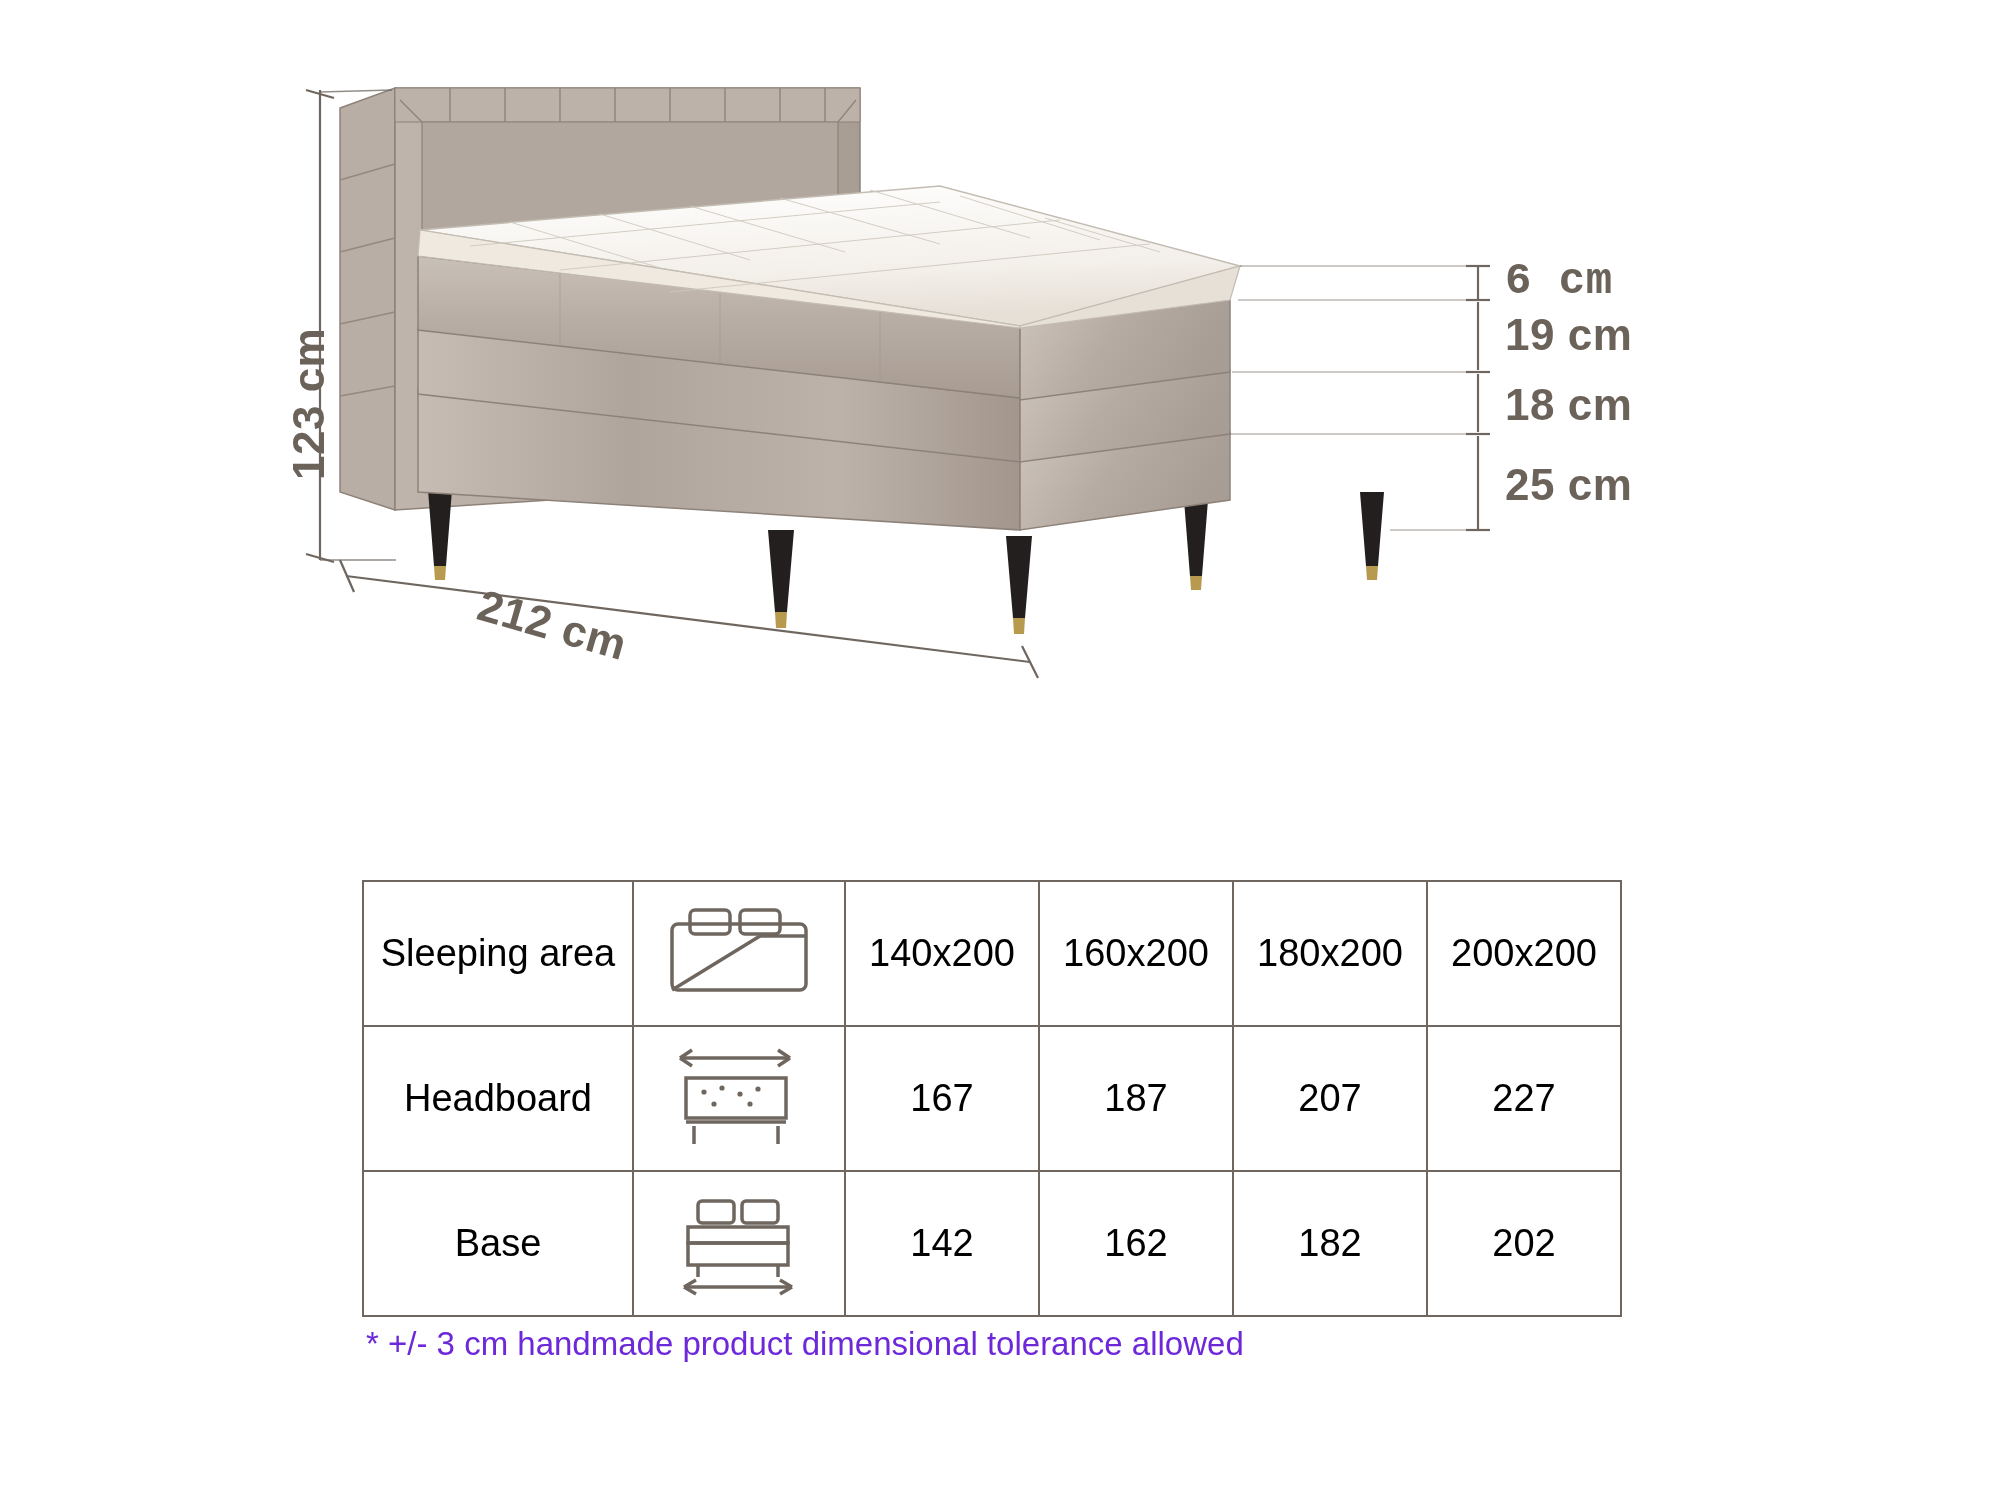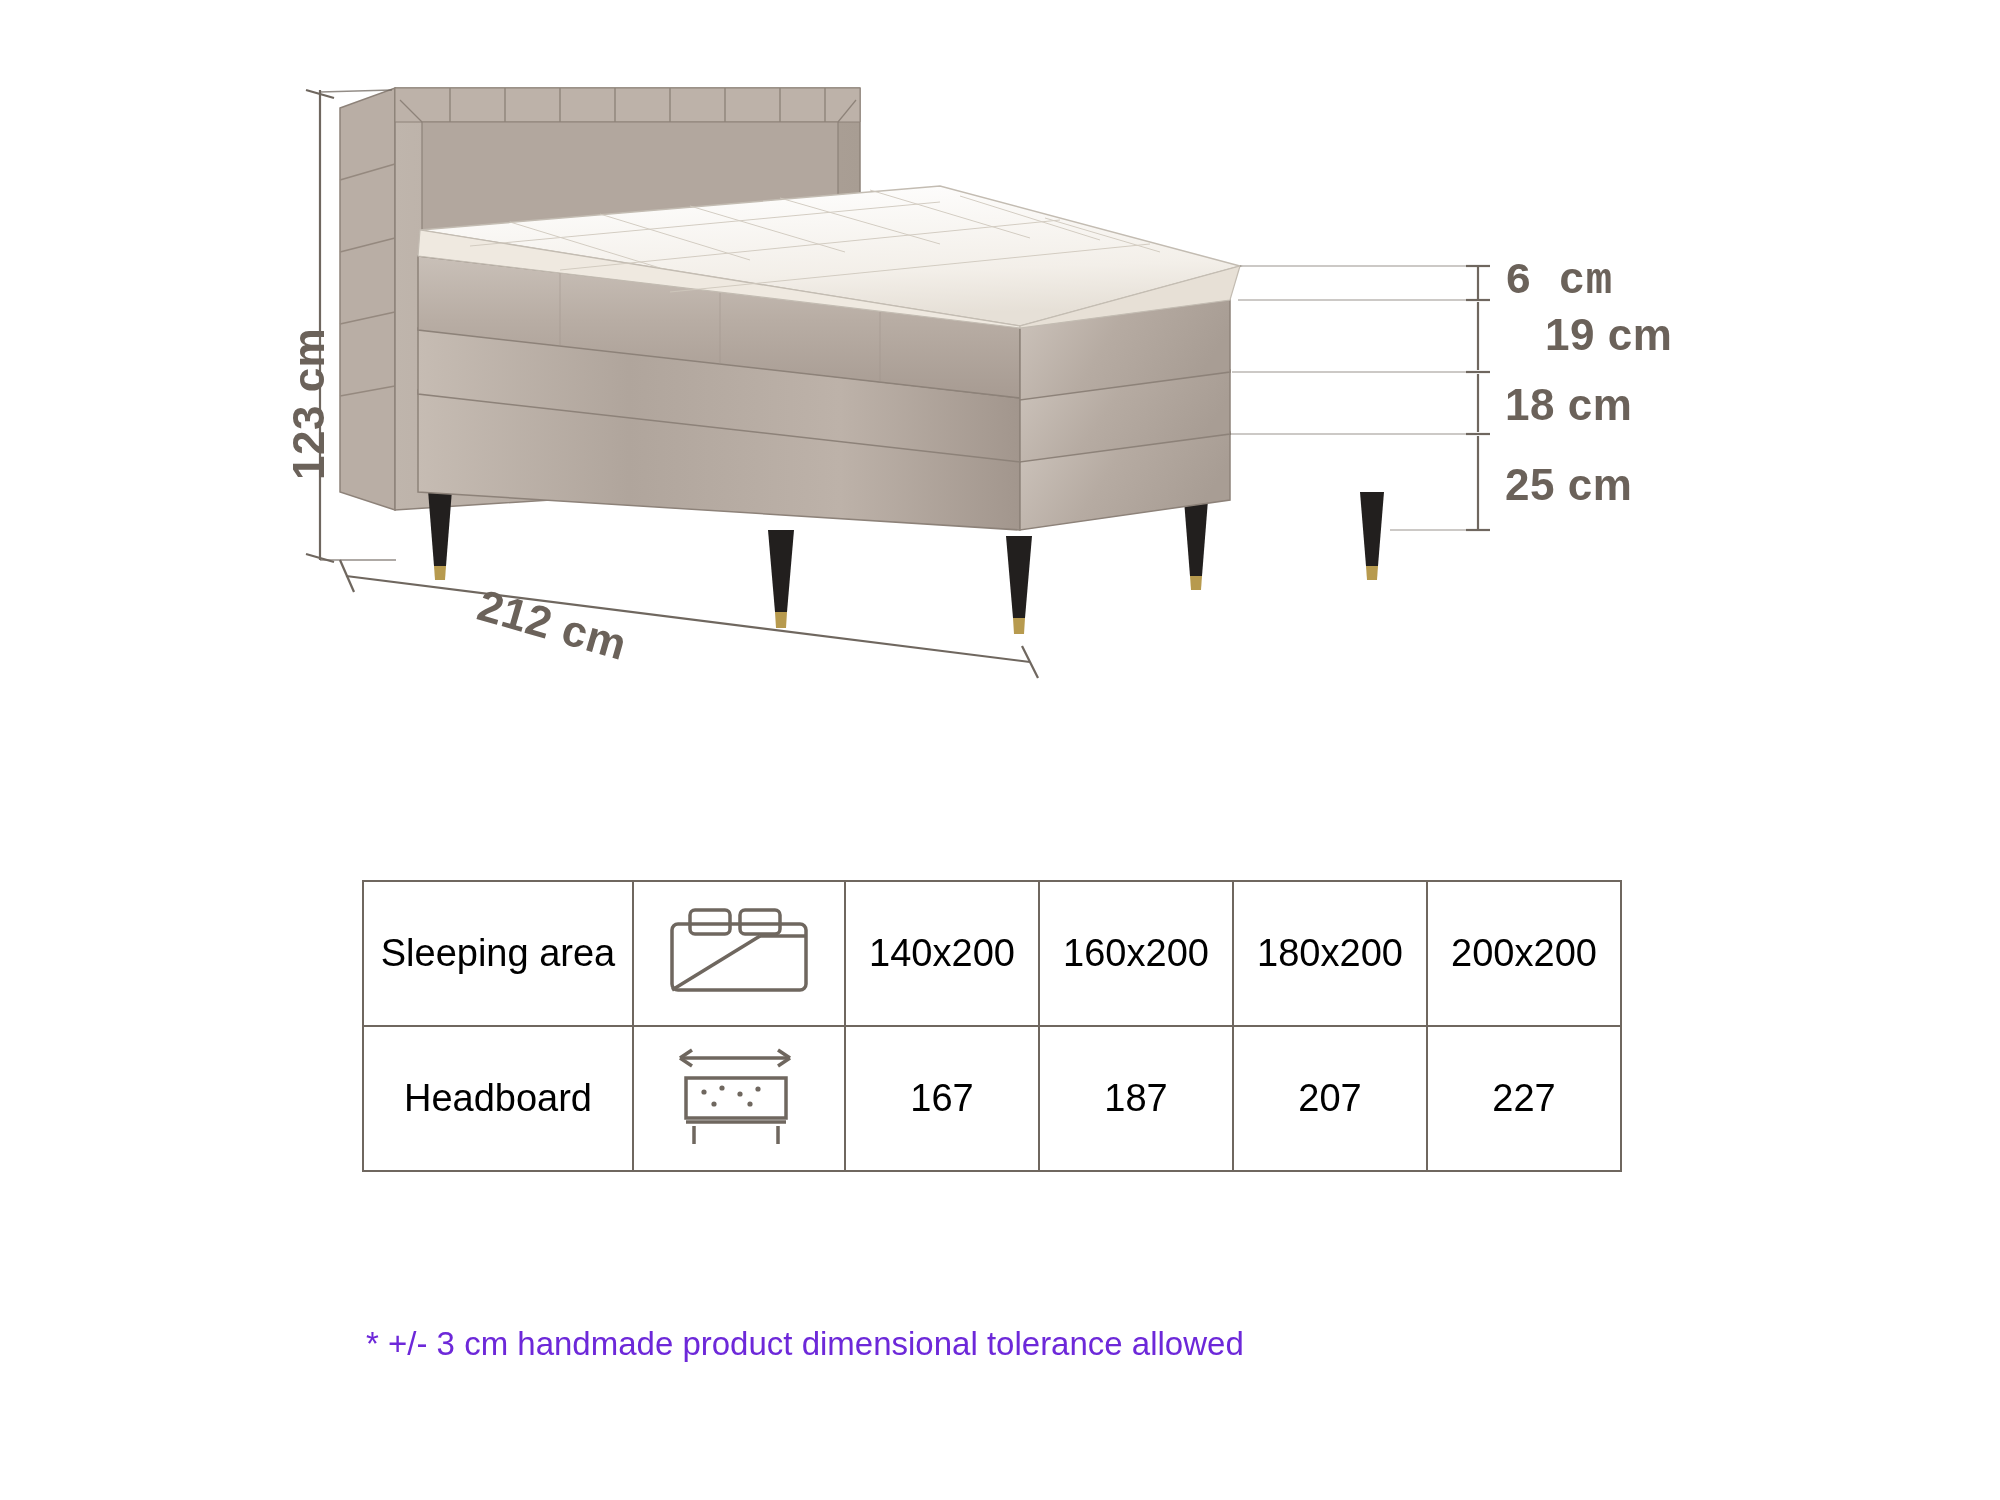--- a/index.html
+++ b/index.html
@@ -263,7 +263,7 @@
     <div class="dim-label diag" style="left: 186px; top: 520px;">212 cm</div>
 
     <div class="dim-label" style="left: 1205px; top: 196px; font-family: Liberation Mono, monospace;">6 cm</div>
-    <div class="dim-label" style="left: 1205px; top: 250px; margin-left: 40px;">19 cm</div>
+    <div class="dim-label" style="left: 1205px; top: 250px;">19 cm</div>
     <div class="dim-label" style="left: 1205px; top: 320px;">18 cm</div>
     <div class="dim-label" style="left: 1205px; top: 400px;">25 cm</div>
   </div>

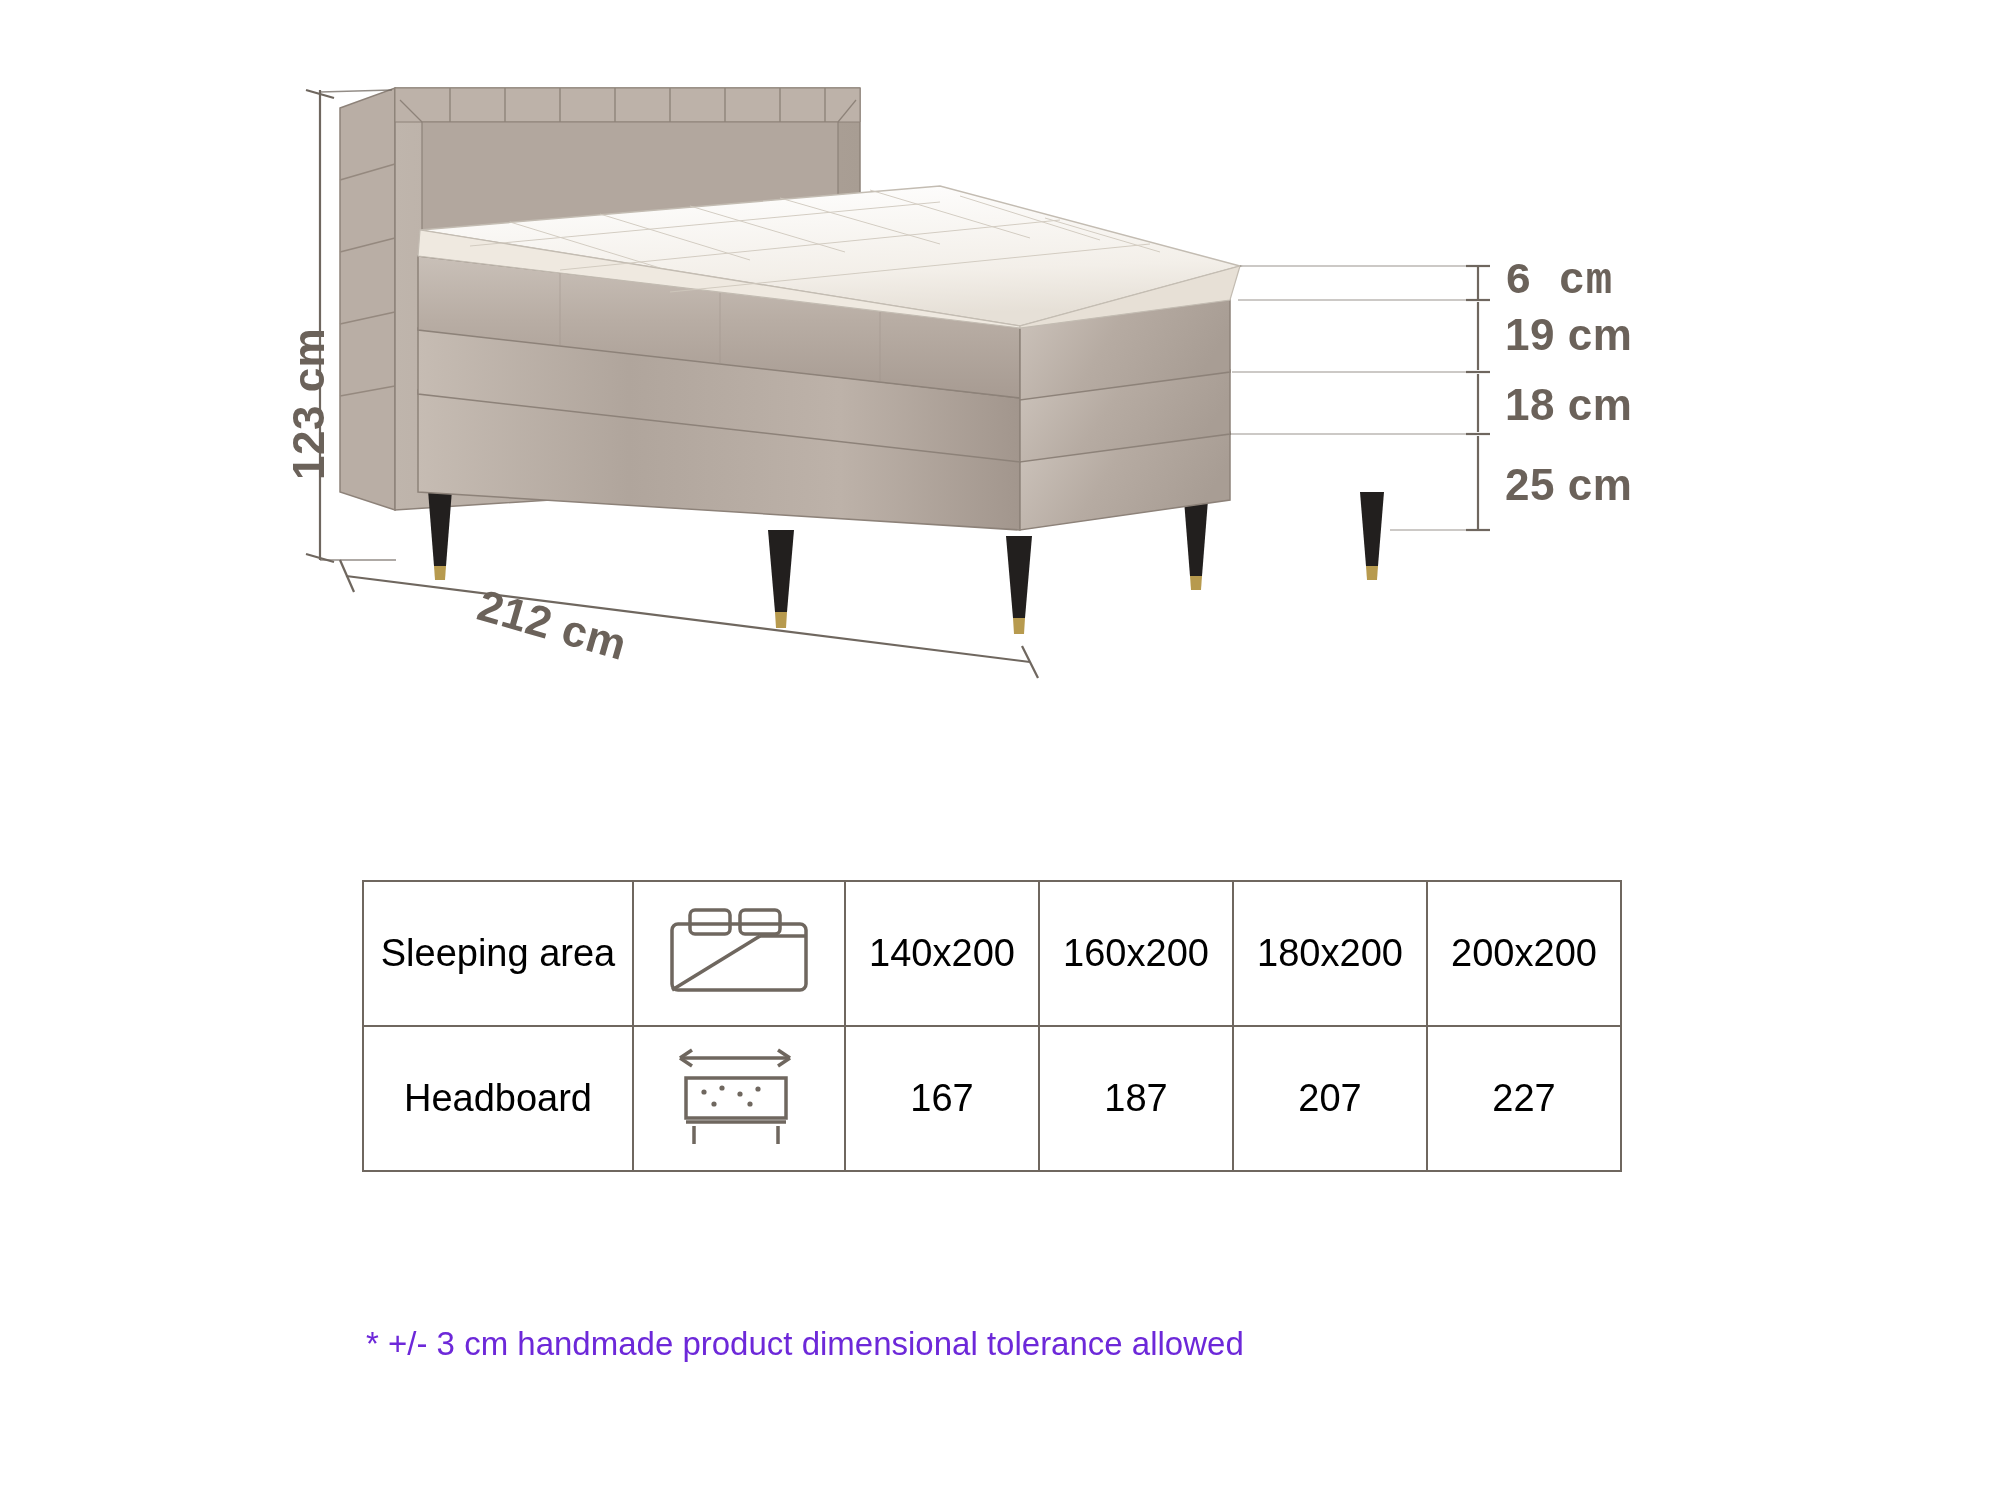--- a/index.html
+++ b/index.html
@@ -317,6 +317,27 @@
         <td class="valcell">227</td>
       </tr>
 
+      <tr>
+        <td class="rowlabel">Base</td>
+        <td class="iconcell">
+          <div class="icon-wrap">
+            <svg width="150" height="110" viewBox="0 0 150 110">
+              <rect x="34" y="12" width="36" height="22" rx="4" fill="none" stroke="#6f675f" stroke-width="3.5"></rect>
+              <rect x="78" y="12" width="36" height="22" rx="4" fill="none" stroke="#6f675f" stroke-width="3.5"></rect>
+              <rect x="24" y="38" width="100" height="16" fill="none" stroke="#6f675f" stroke-width="3.5"></rect>
+              <rect x="24" y="54" width="100" height="22" fill="none" stroke="#6f675f" stroke-width="3.5"></rect>
+              <path d="M34 76 V88 M114 76 V88" stroke="#6f675f" stroke-width="3.5" fill="none"></path>
+              <path d="M20 98 H128" stroke="#6f675f" stroke-width="3.5" fill="none"></path>
+              <path d="M20 98 l12 -7 M20 98 l12 7" stroke="#6f675f" stroke-width="3.5" fill="none"></path>
+              <path d="M128 98 l-12 -7 M128 98 l-12 7" stroke="#6f675f" stroke-width="3.5" fill="none"></path>
+            </svg>
+          </div>
+        </td>
+        <td class="valcell">142</td>
+        <td class="valcell">162</td>
+        <td class="valcell">182</td>
+        <td class="valcell">202</td>
+      </tr>
     </tbody>
   </table>
 

